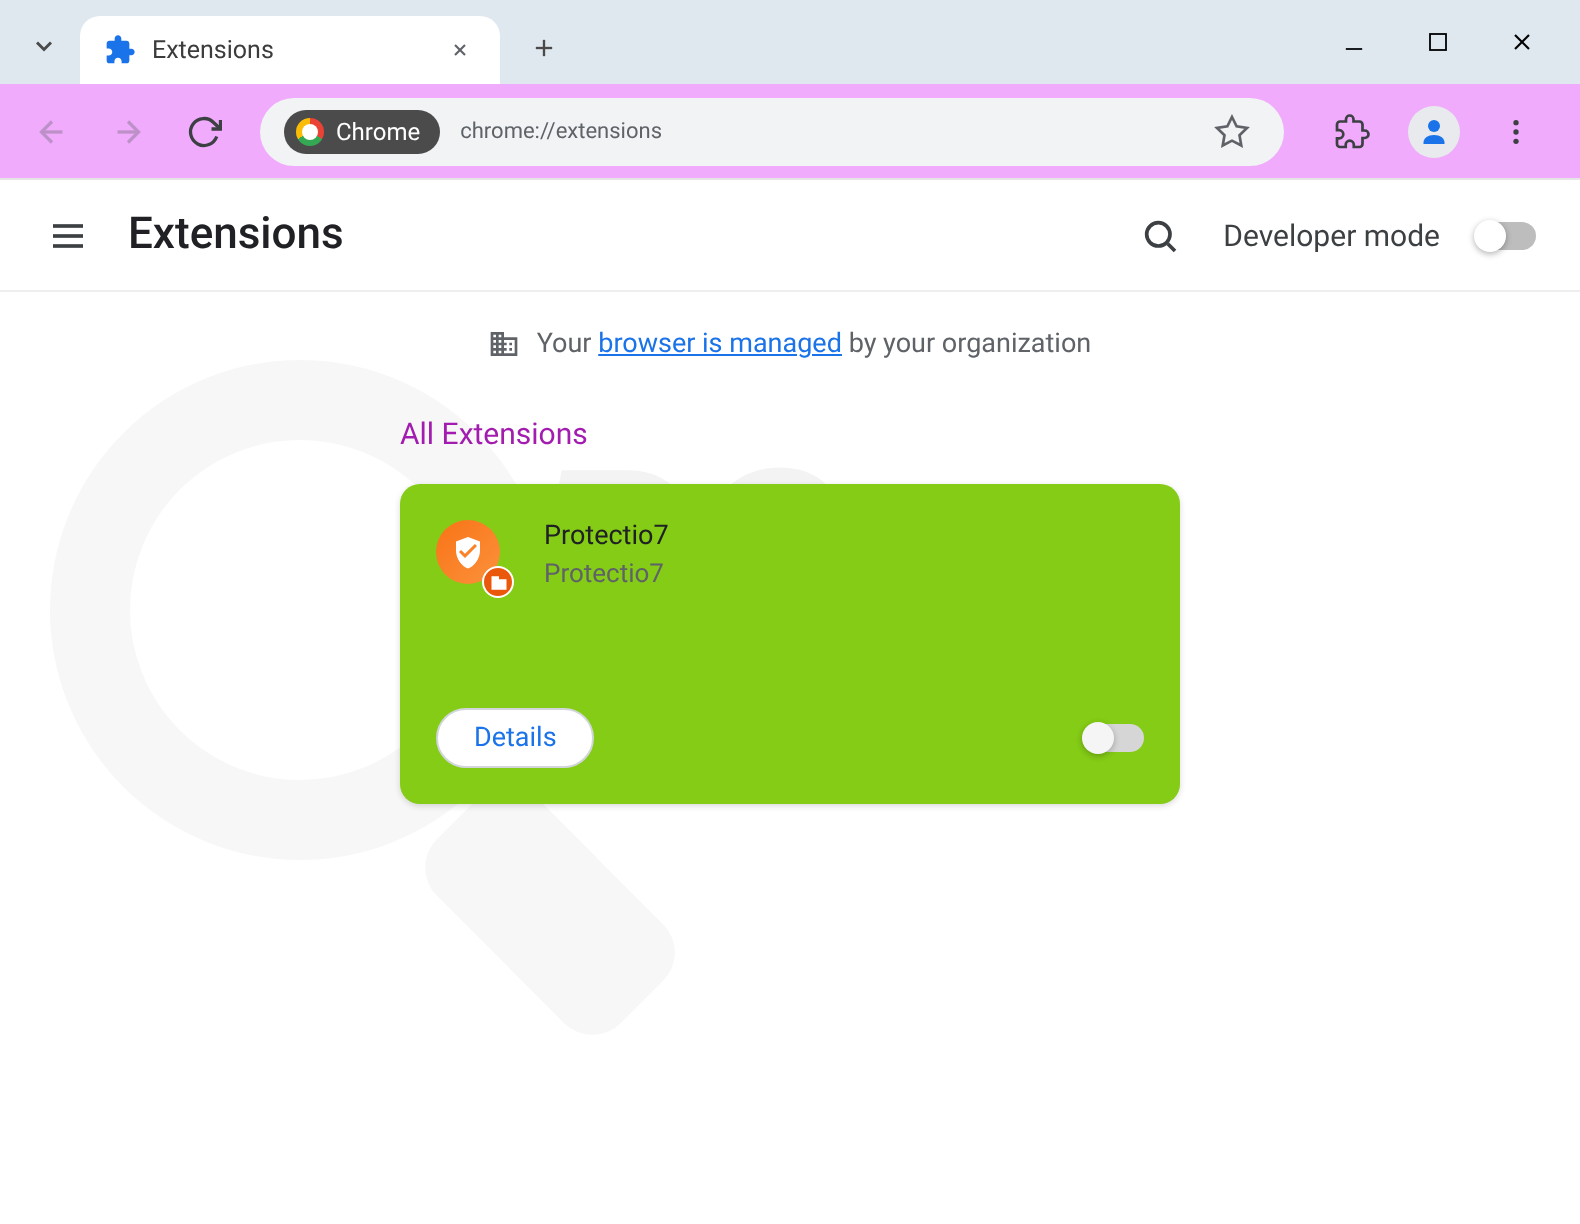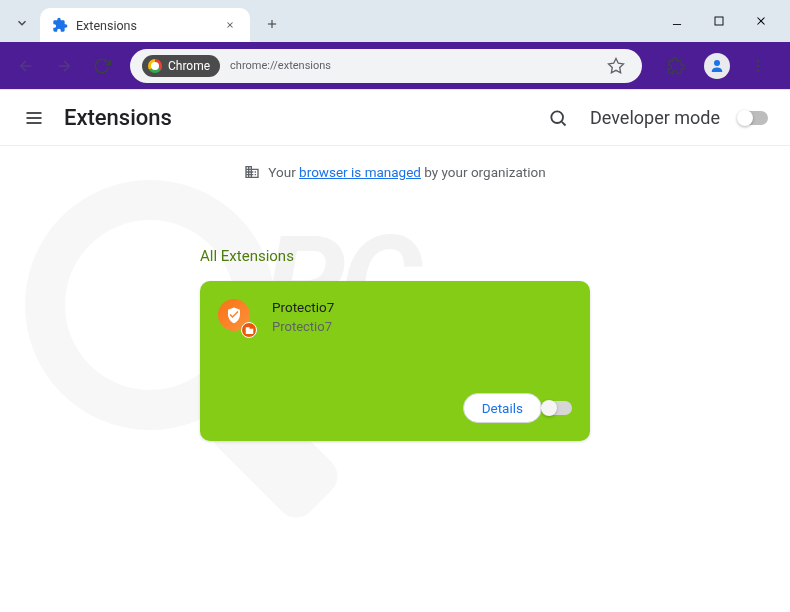--- a/index.html
+++ b/index.html
@@ -17,7 +17,7 @@
 .win-btn { width: 18px; height: 18px; display: flex; align-items: center; justify-content: center; }
 
 
-.addrbar { height: 48px; background: #4c1d95; border-bottom: 1px solid #e5e5e5; display: flex; align-items: center; padding: 0 10px; gap: 6px; }
+.addrbar { height: 48px; background: #f0abfc; border-bottom: 1px solid #e5e5e5; display: flex; align-items: center; padding: 0 10px; gap: 6px; }
 .nav-btn { width: 32px; height: 32px; display: flex; align-items: center; justify-content: center; border-radius: 50%; }
 .nav-btn.disabled svg { opacity: 0.35; }
 .omnibox { flex: 1; height: 34px; background: #f1f3f4; border-radius: 17px; display: flex; align-items: center; padding: 0 12px; gap: 10px; margin: 0 6px; }

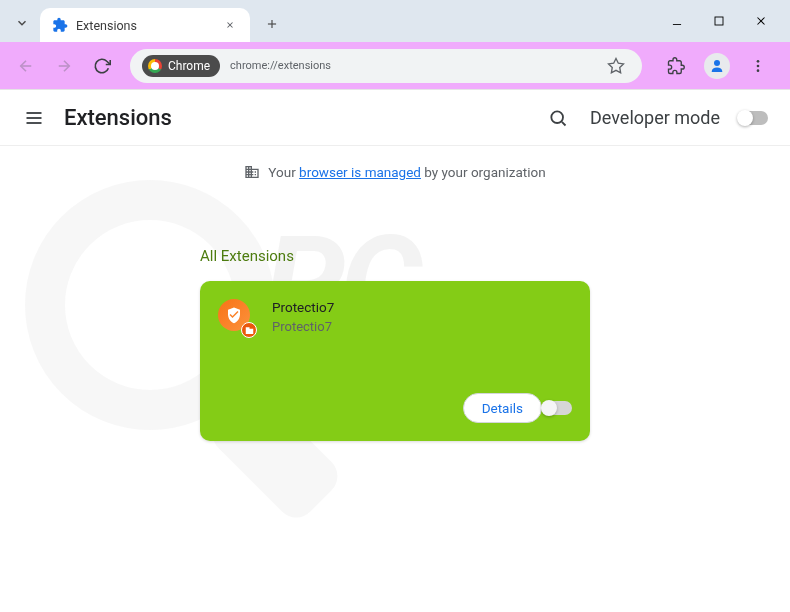--- a/index.html
+++ b/index.html
@@ -35,7 +35,7 @@
 .hamburger { width: 24px; height: 24px; display: flex; align-items: center; justify-content: center; margin-right: 18px; }
 .page-title { font-size: 22px; color: #202124; font-weight: 500; }
 .header-right { margin-left: auto; display: flex; align-items: center; gap: 18px; }
-.dev-mode { font-size: 18px; color: #3c4043; }
+.dev-mode { font-size: 15px; color: #3c4043; }
 .toggle-pill { width: 30px; height: 14px; background: #bdbdbd; border-radius: 7px; position: relative; }
 .toggle-pill::after { content: ''; position: absolute; width: 16px; height: 16px; background: #fff; border-radius: 50%; top: -1px; left: -1px; box-shadow: 0 1px 3px rgba(0,0,0,0.3); }
 

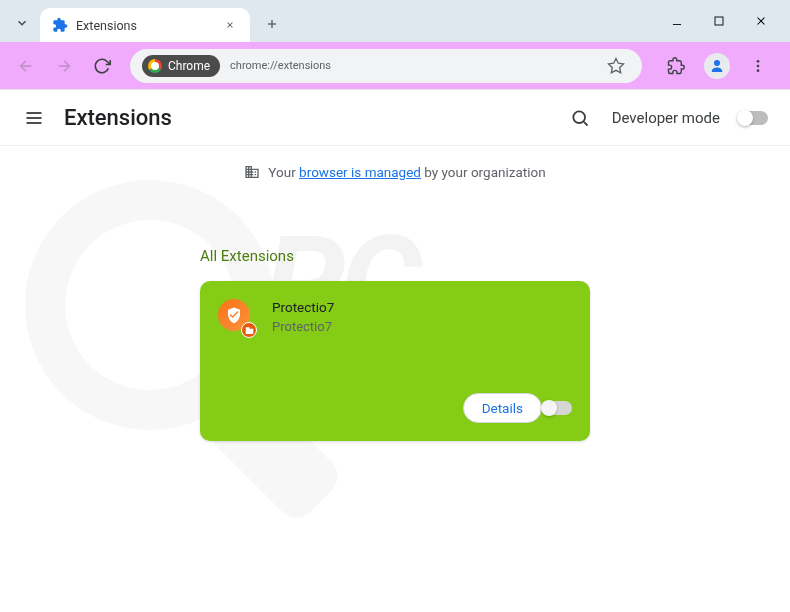--- a/index.html
+++ b/index.html
@@ -45,7 +45,7 @@
 
 
 .content { padding: 10px 200px; }
-.section-title { font-size: 15px; color: #4d7c0f; margin-bottom: 16px; margin-top: 39px; }
+.section-title { font-size: 15px; color: #a21caf; margin-bottom: 16px; }
 .ext-card { background: #84cc16; border-radius: 10px; box-shadow: 0 1px 3px rgba(0,0,0,0.15); padding: 0; overflow: hidden; }
 .ext-top { padding: 18px; display: flex; gap: 18px; min-height: 100px; }
 .ext-icon { width: 36px; height: 36px; position: relative; flex-shrink: 0; }

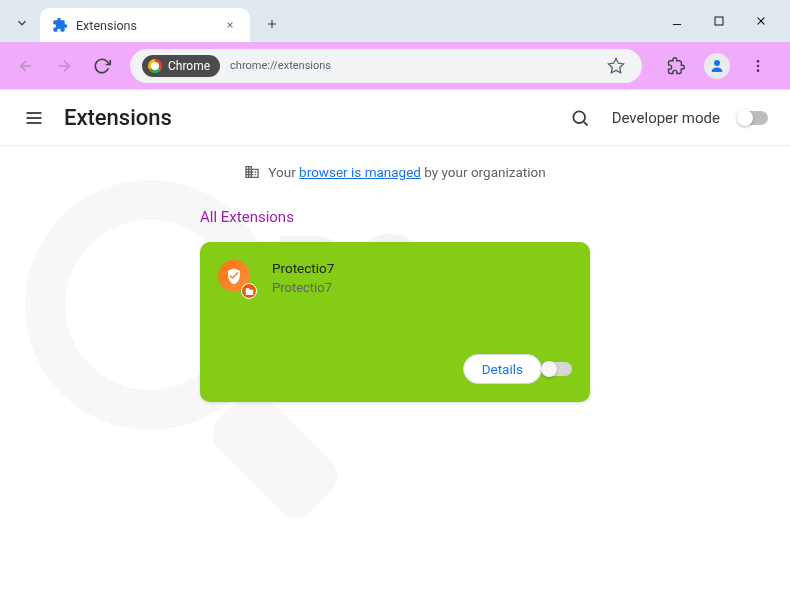--- a/index.html
+++ b/index.html
@@ -54,7 +54,7 @@
 .ext-info { flex: 1; }
 .ext-name { font-size: 13.5px; color: #202124; margin-bottom: 4px; }
 .ext-desc { font-size: 13px; color: #5f6368; }
-.ext-bottom { padding: 12px 18px 18px; display: flex; align-items: center; justify-content: flex-end; }
+.ext-bottom { padding: 12px 18px 18px; display: flex; align-items: center; justify-content: space-between; }
 .details-btn { border: 1px solid #d2d6da; background: #fff; color: #1a73e8; font-size: 13.5px; padding: 6px 18px; border-radius: 18px; cursor: pointer; }
 .card-toggle { width: 30px; height: 14px; background: #d6d6d6; border-radius: 7px; position: relative; }
 .card-toggle::after { content: ''; position: absolute; width: 16px; height: 16px; background: #f5f5f5; border-radius: 50%; top: -1px; left: -1px; box-shadow: 0 1px 3px rgba(0,0,0,0.25); }

